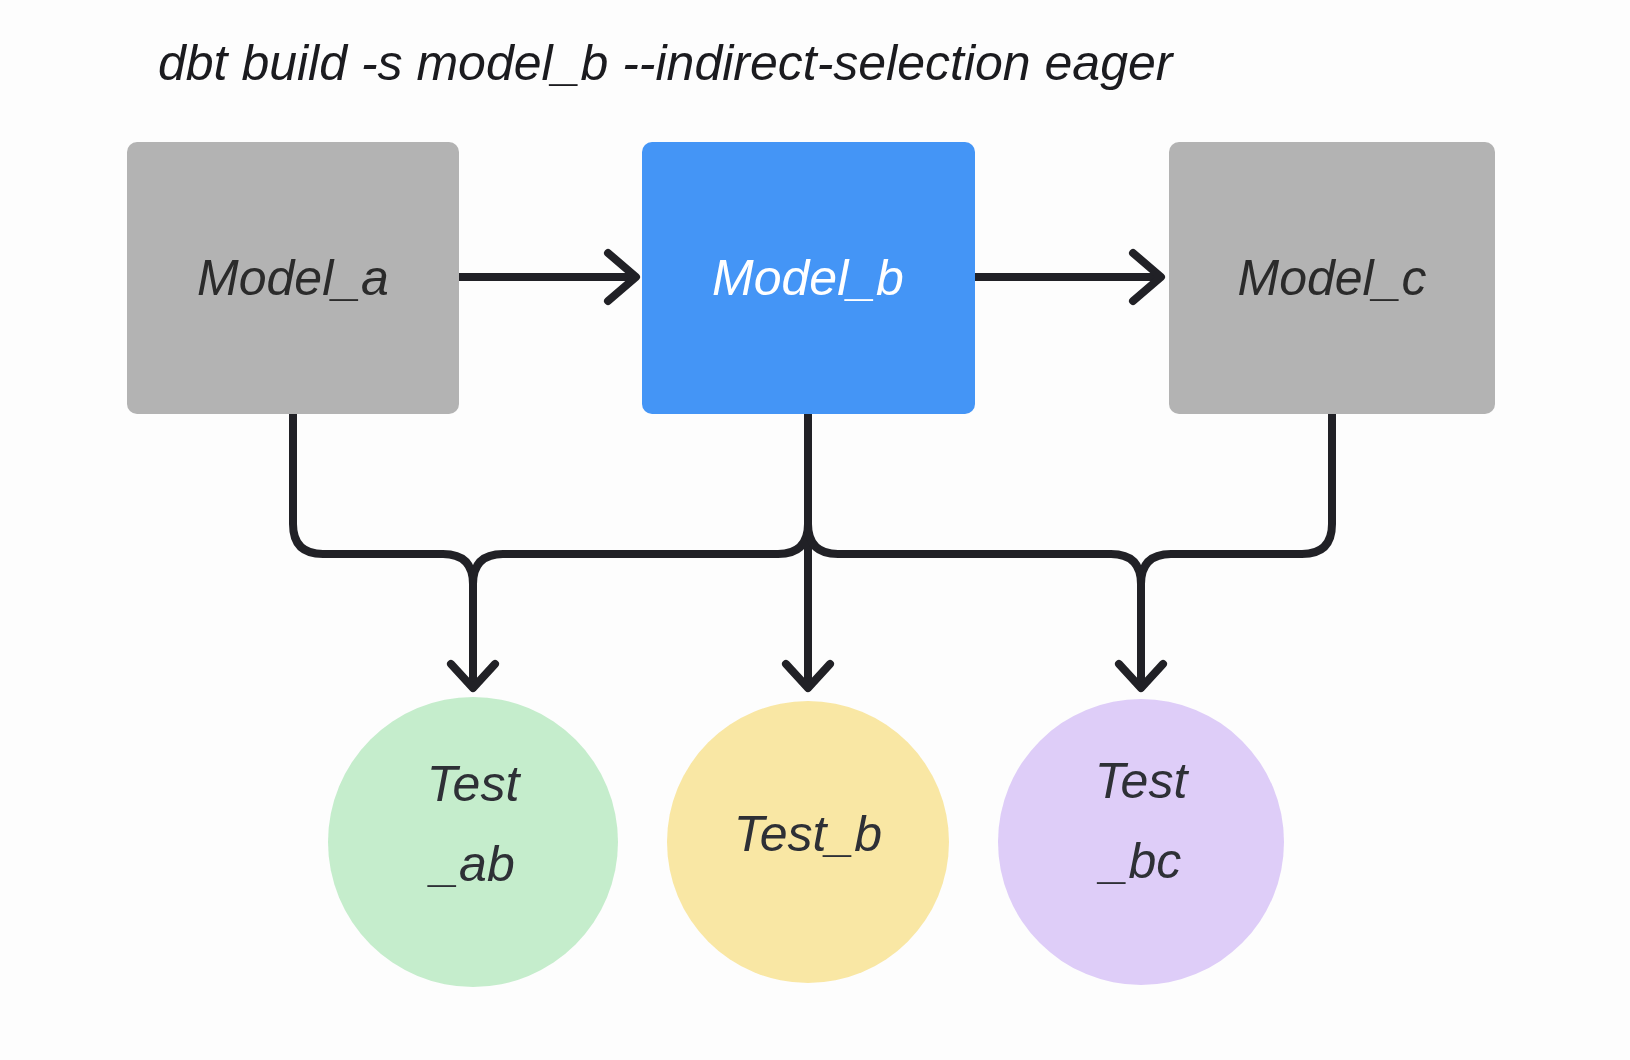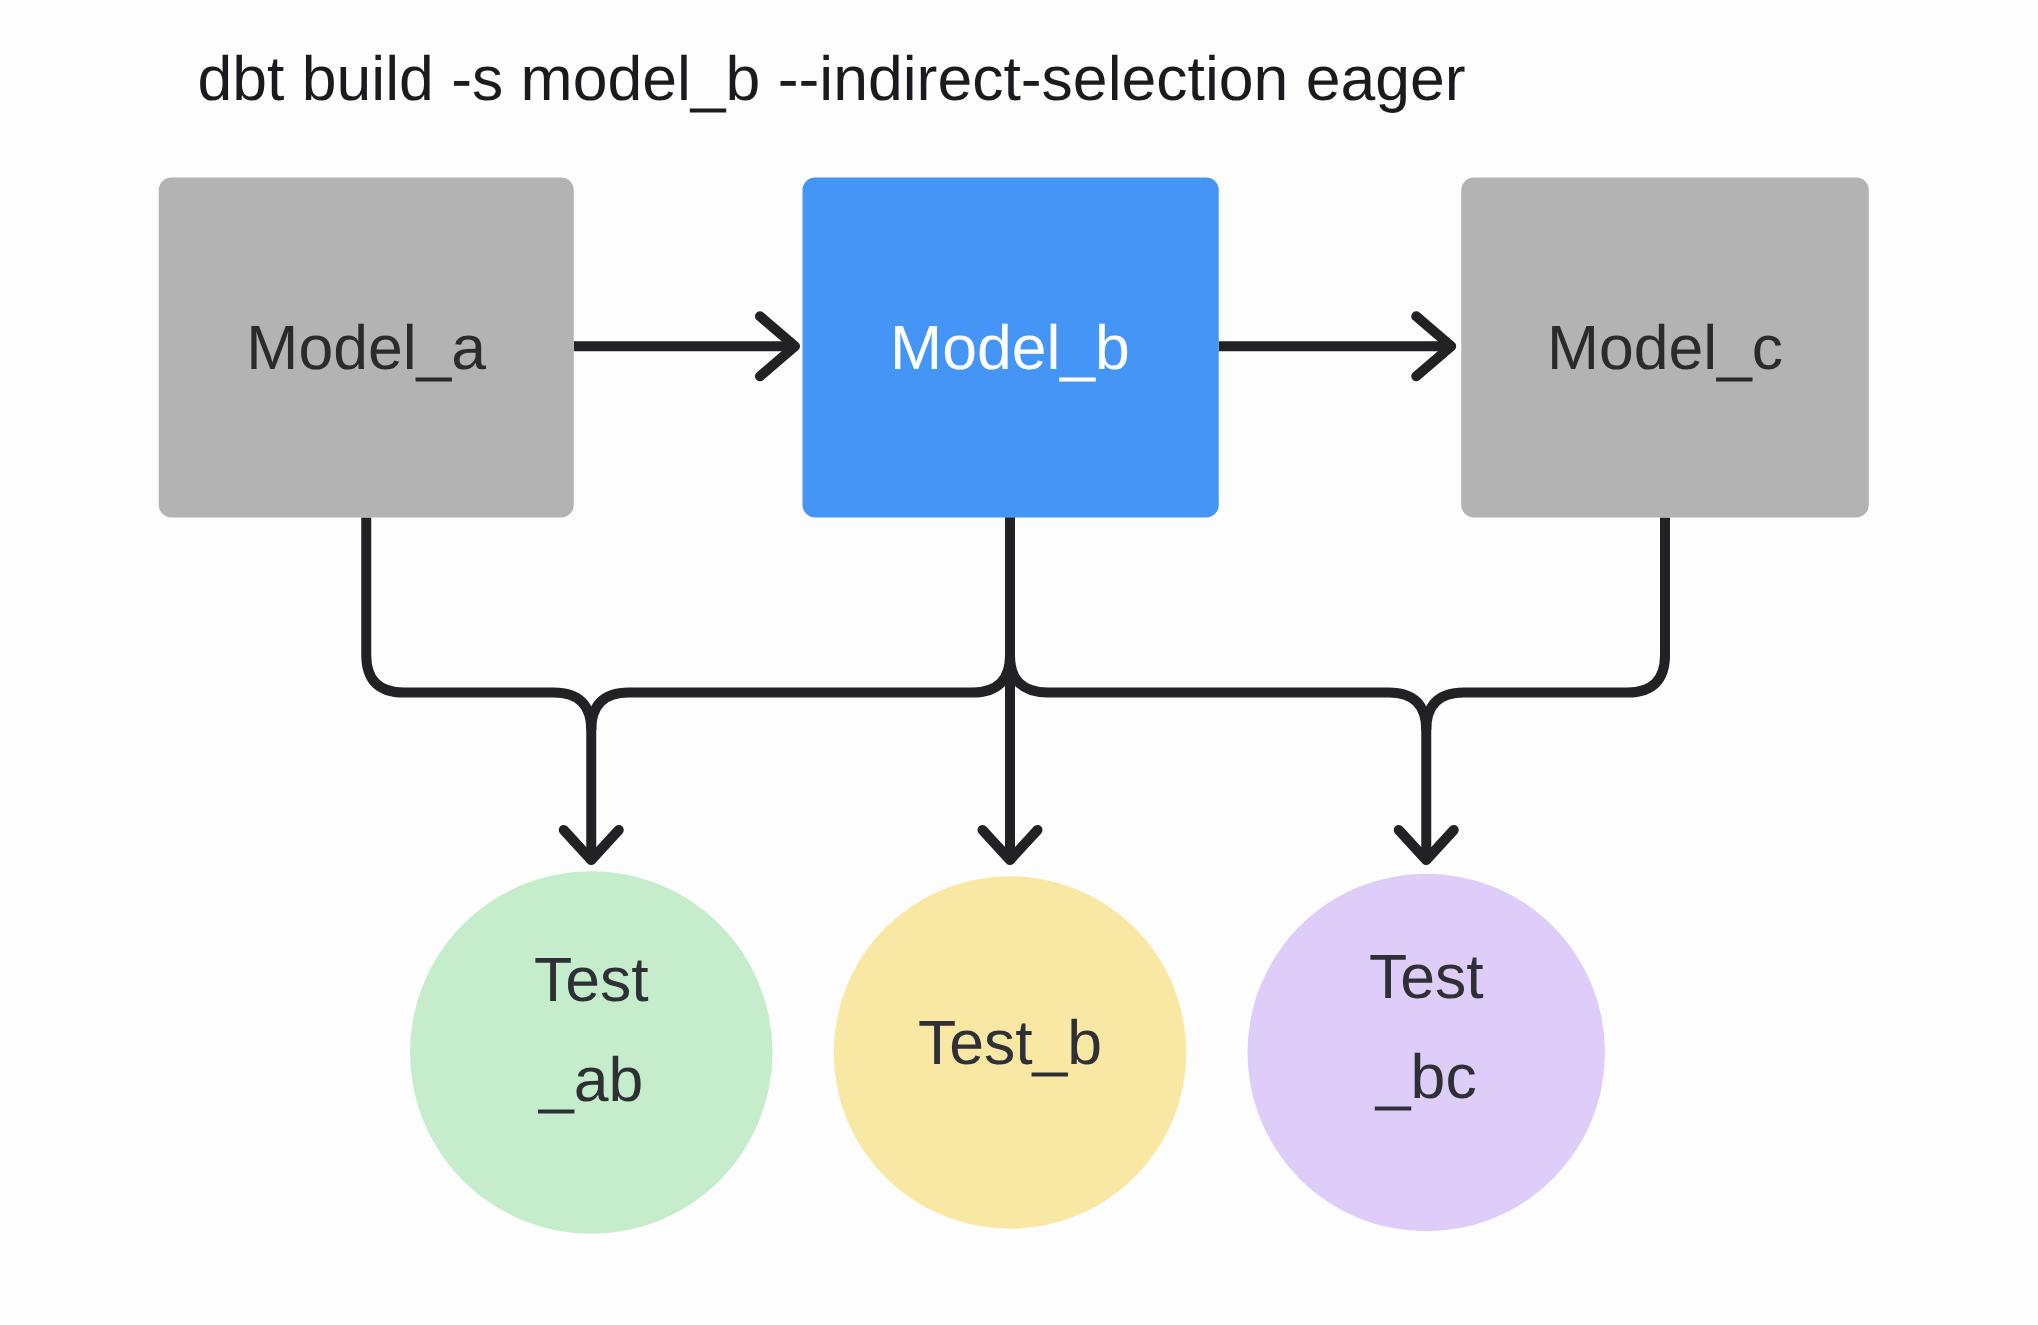--- a/index.html
+++ b/index.html
@@ -14,6 +14,7 @@
     height: 1060px;
     background: #fdfdfd;
     overflow: hidden;
+    font-style: italic;
   }
   svg { display: block; }
   .title-text {

